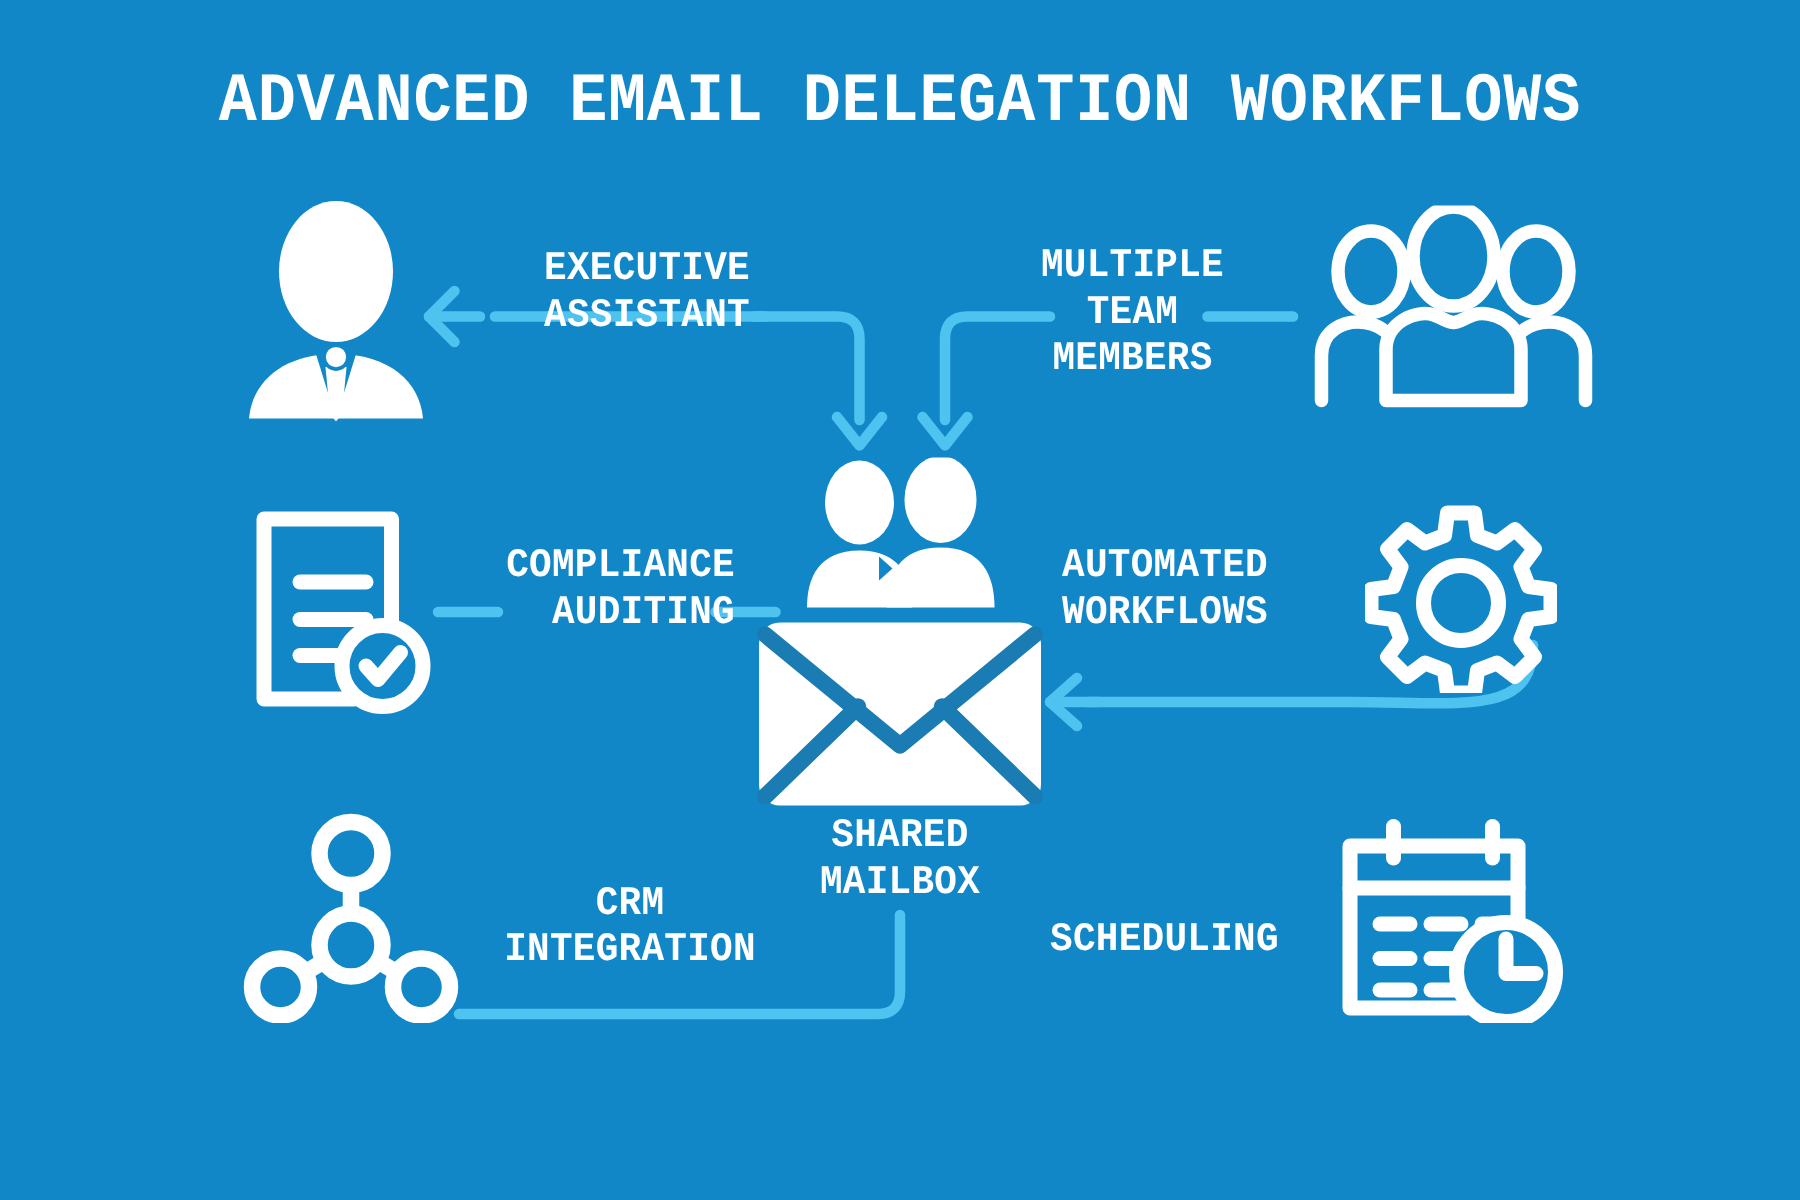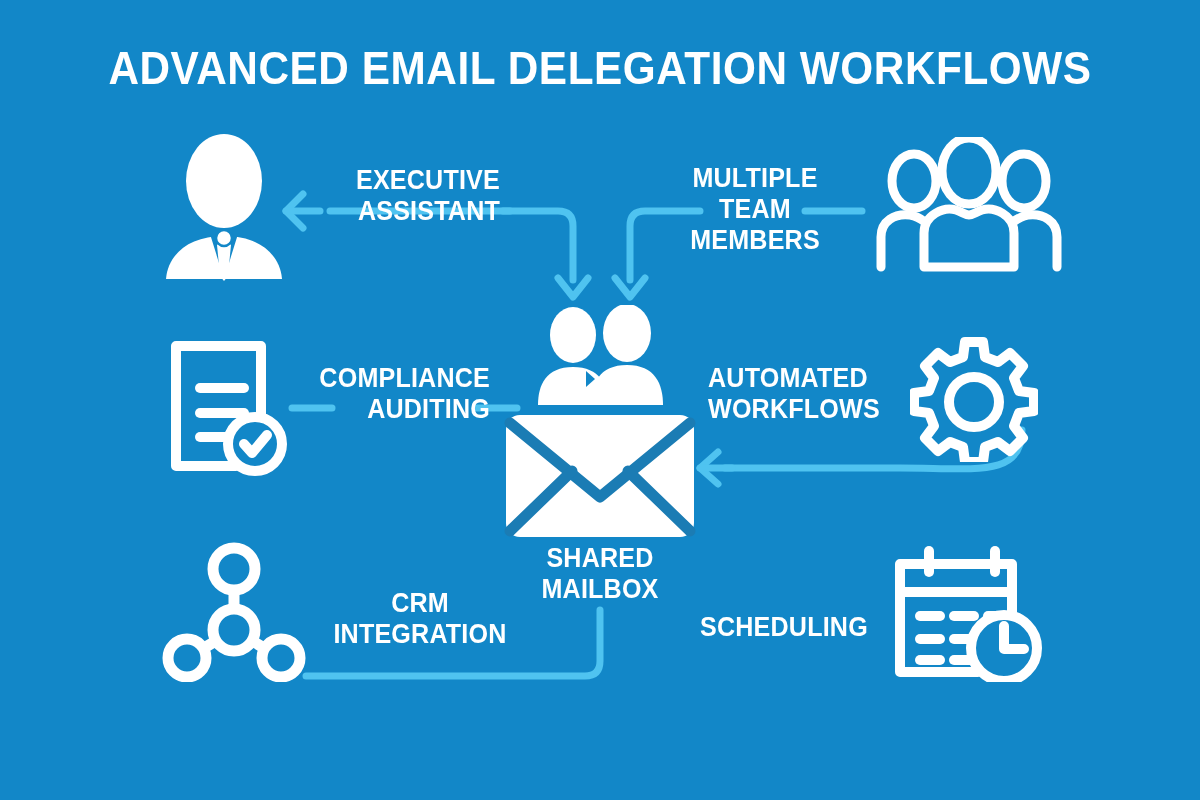--- a/index.html
+++ b/index.html
@@ -13,7 +13,7 @@
     height: 800px;
     background: #1287c8;
     overflow: hidden;
-    font-family: Liberation Sans, sans-serif;
+    font-family: Liberation Mono, monospace;
   }
   .abs { position: absolute; }
 

